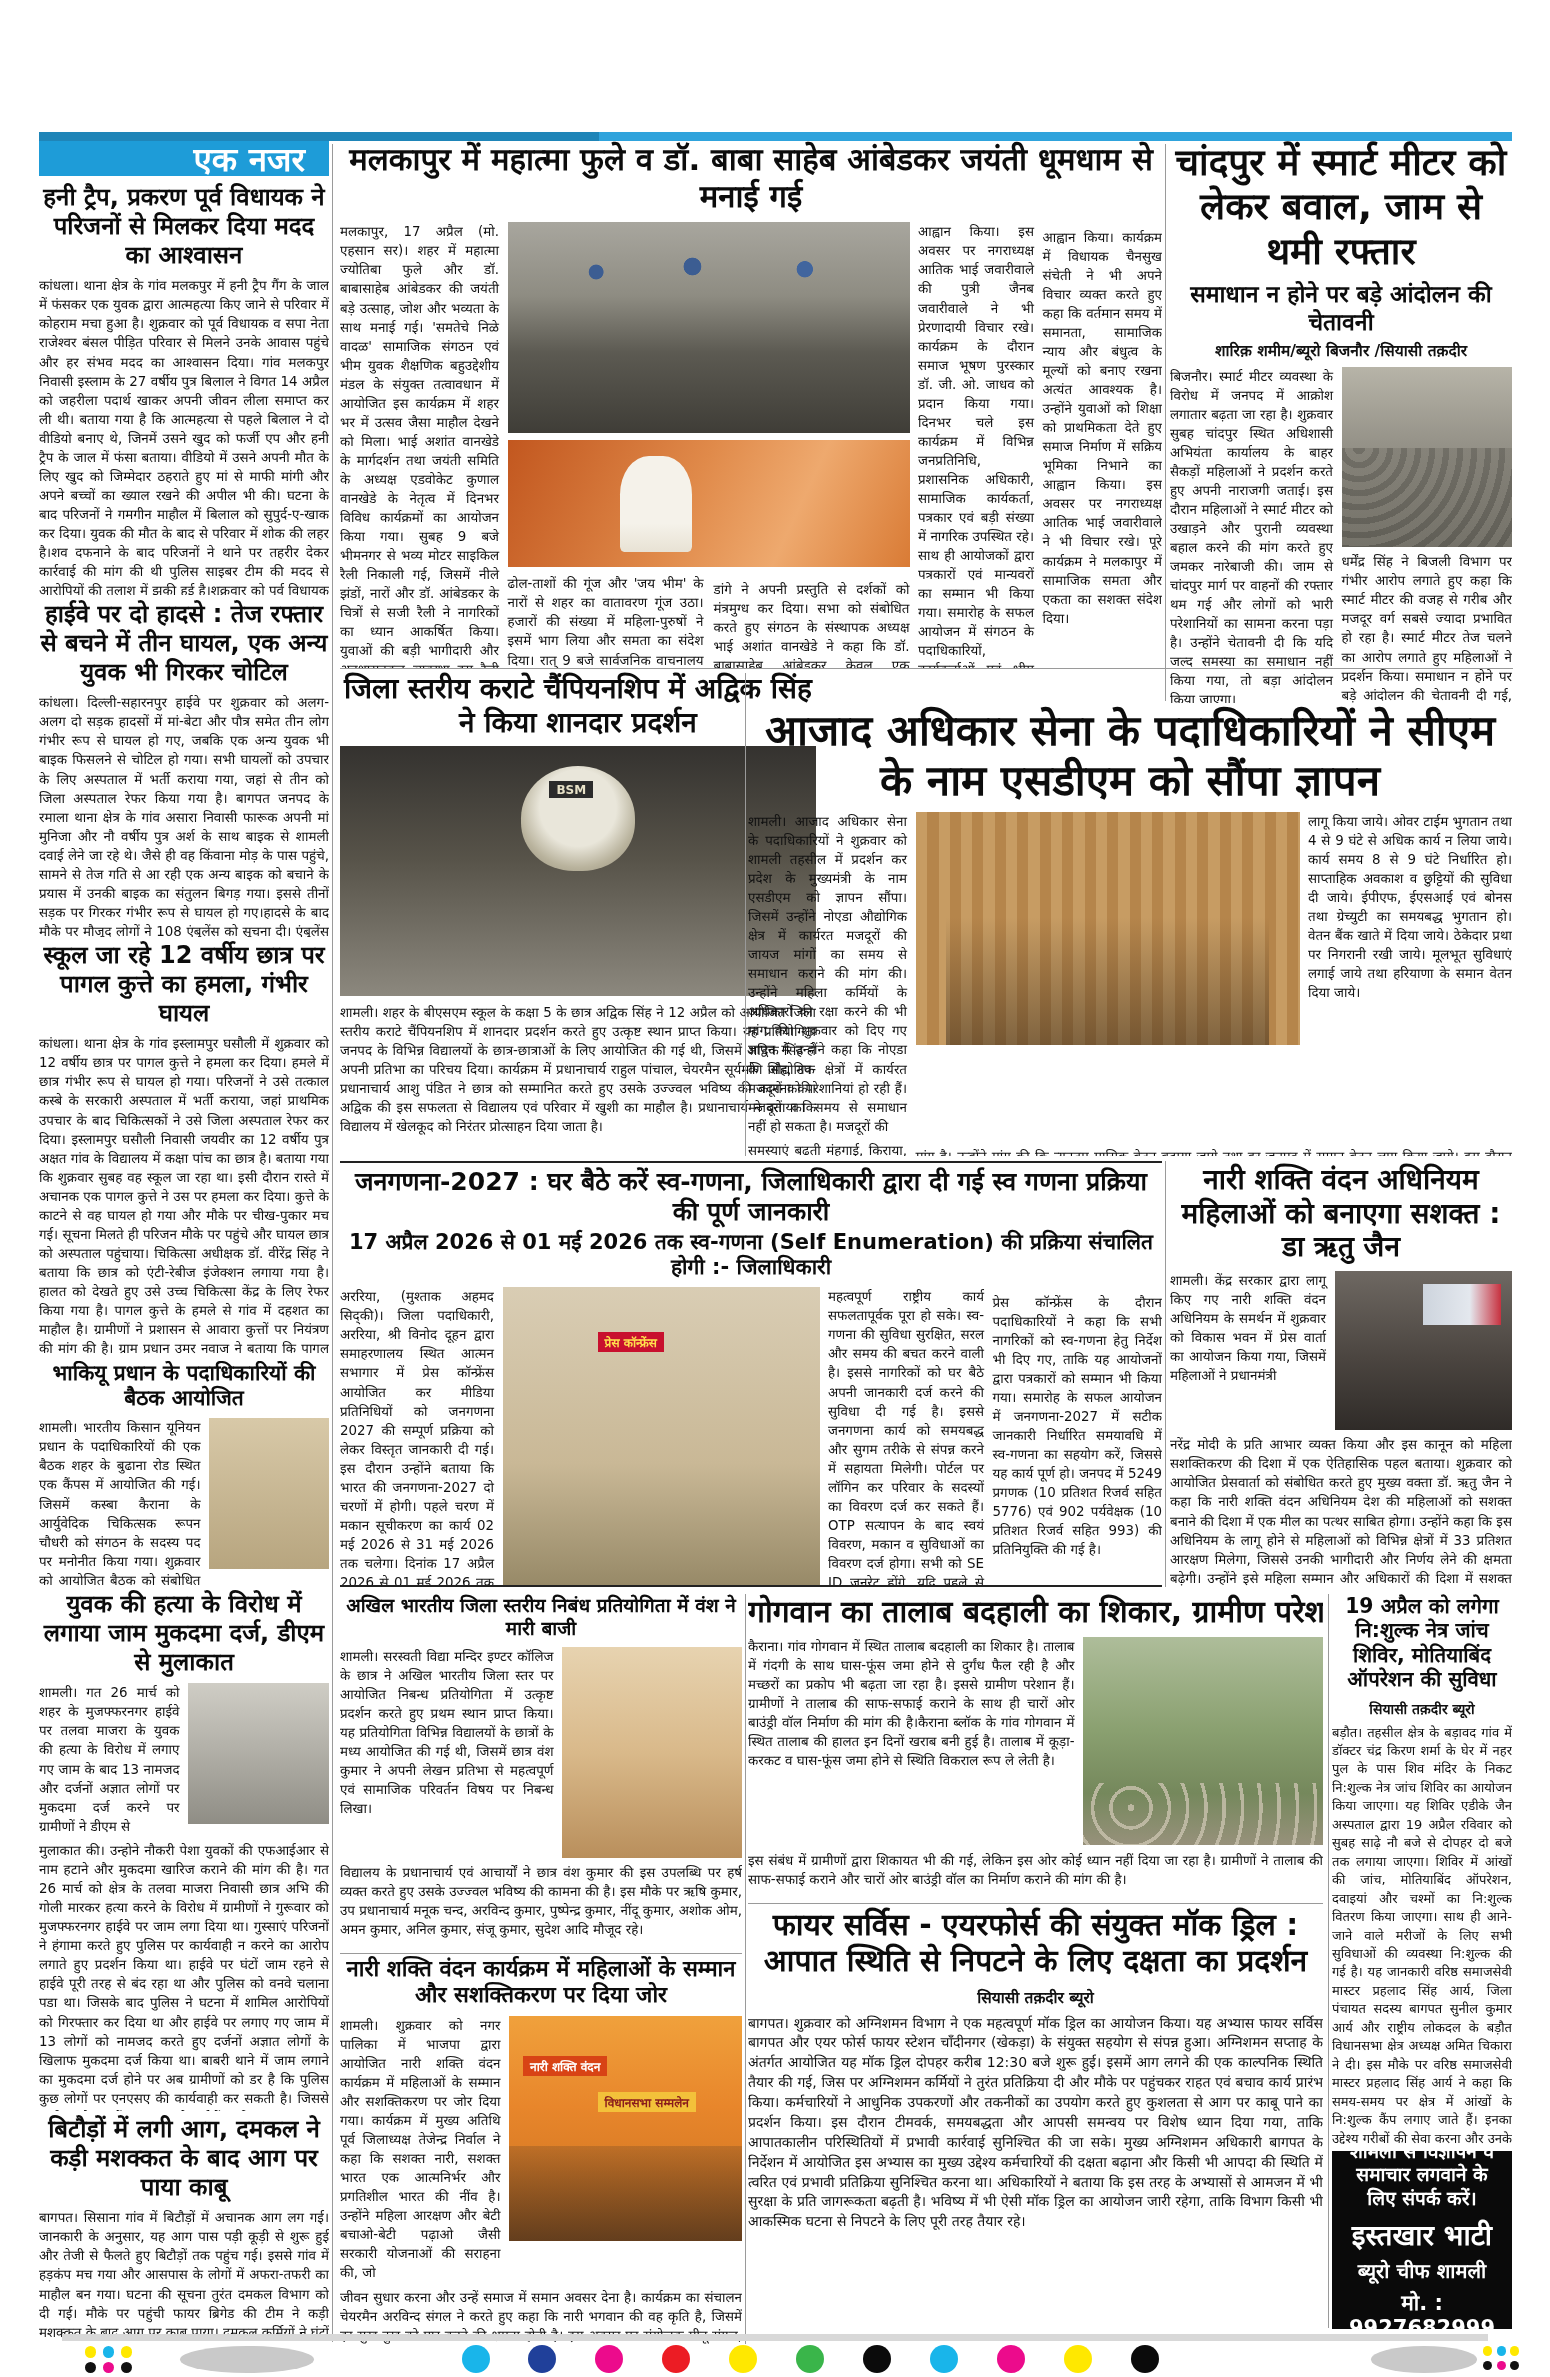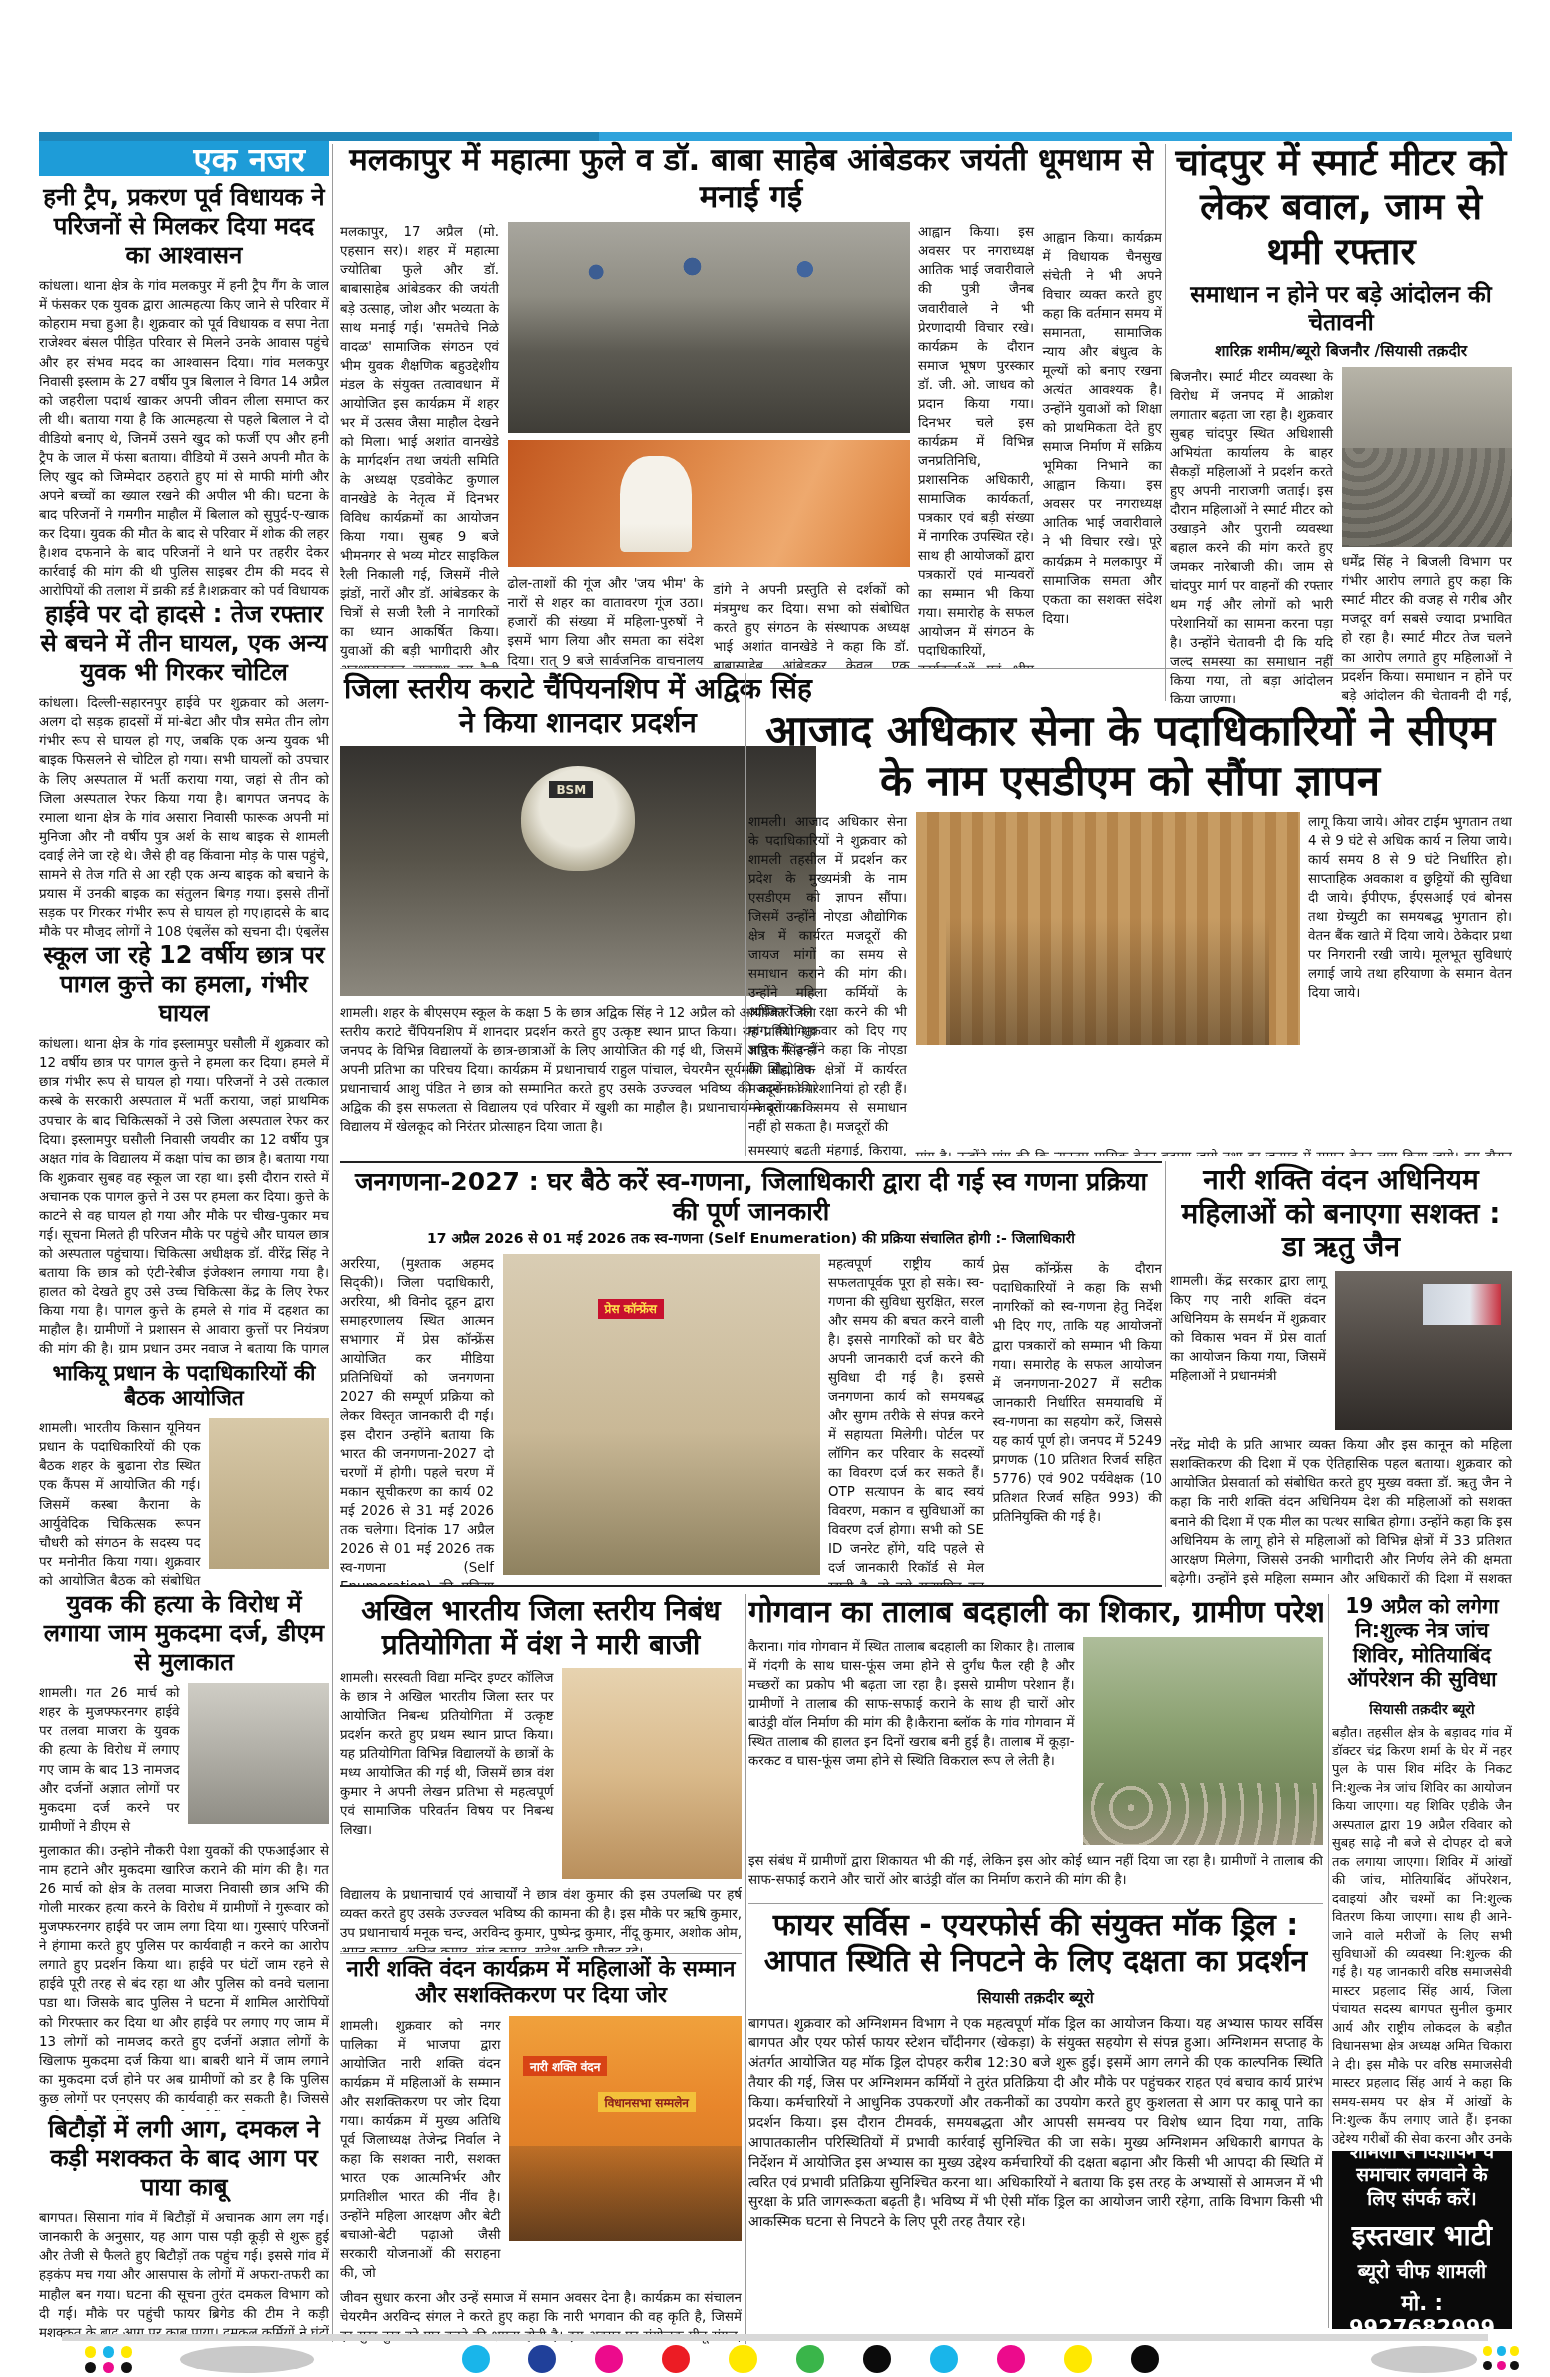--- a/index.html
+++ b/index.html
@@ -181,7 +181,7 @@
 
   <section class="sec census-box" style="left:340px;top:1161px;width:822px;height:426px;">
     <h2 class="hl" style="font-size:25px;margin-bottom:2.8px;">जनगणना-2027 : घर बैठे करें स्व-गणना, जिलाधिकारी द्वारा दी गई स्व गणना प्रक्रिया की पूर्ण जानकारी</h2>
-    <h3 class="hl" style="font-size:14px;margin:0 0 7px;">17 अप्रैल 2026 से 01 मई 2026 तक स्व-गणना (Self Enumeration) की प्रक्रिया संचालित होगी :-  जिलाधिकारी</h3>
+    <h3 class="hl" style="font-size:21px;margin:0 0 7px;">17 अप्रैल 2026 से 01 मई 2026 तक स्व-गणना (Self Enumeration) की प्रक्रिया संचालित होगी :-  जिलाधिकारी</h3>
     <div class="cols">
       <p class="body" style="flex:0 0 154px;">अररिया, (मुश्ताक अहमद सिद्की)। जिला पदाधिकारी, अररिया, श्री विनोद दूहन द्वारा समाहरणालय स्थित आत्मन सभागार में प्रेस कॉन्फ्रेंस आयोजित कर मीडिया प्रतिनिधियों को जनगणना 2027 की सम्पूर्ण प्रक्रिया को लेकर विस्तृत जानकारी दी गई। इस दौरान उन्होंने बताया कि भारत की जनगणना-2027 दो चरणों में होगी। पहले चरण में मकान सूचीकरण का कार्य 02 मई 2026 से 31 मई 2026 तक चलेगा। दिनांक 17 अप्रैल 2026 से 01 मई 2026 तक स्व-गणना (Self Enumeration) की प्रक्रिया संचालित होगी।</p>
       <div class="photo ph-press" style="width:317px;height:321px;">

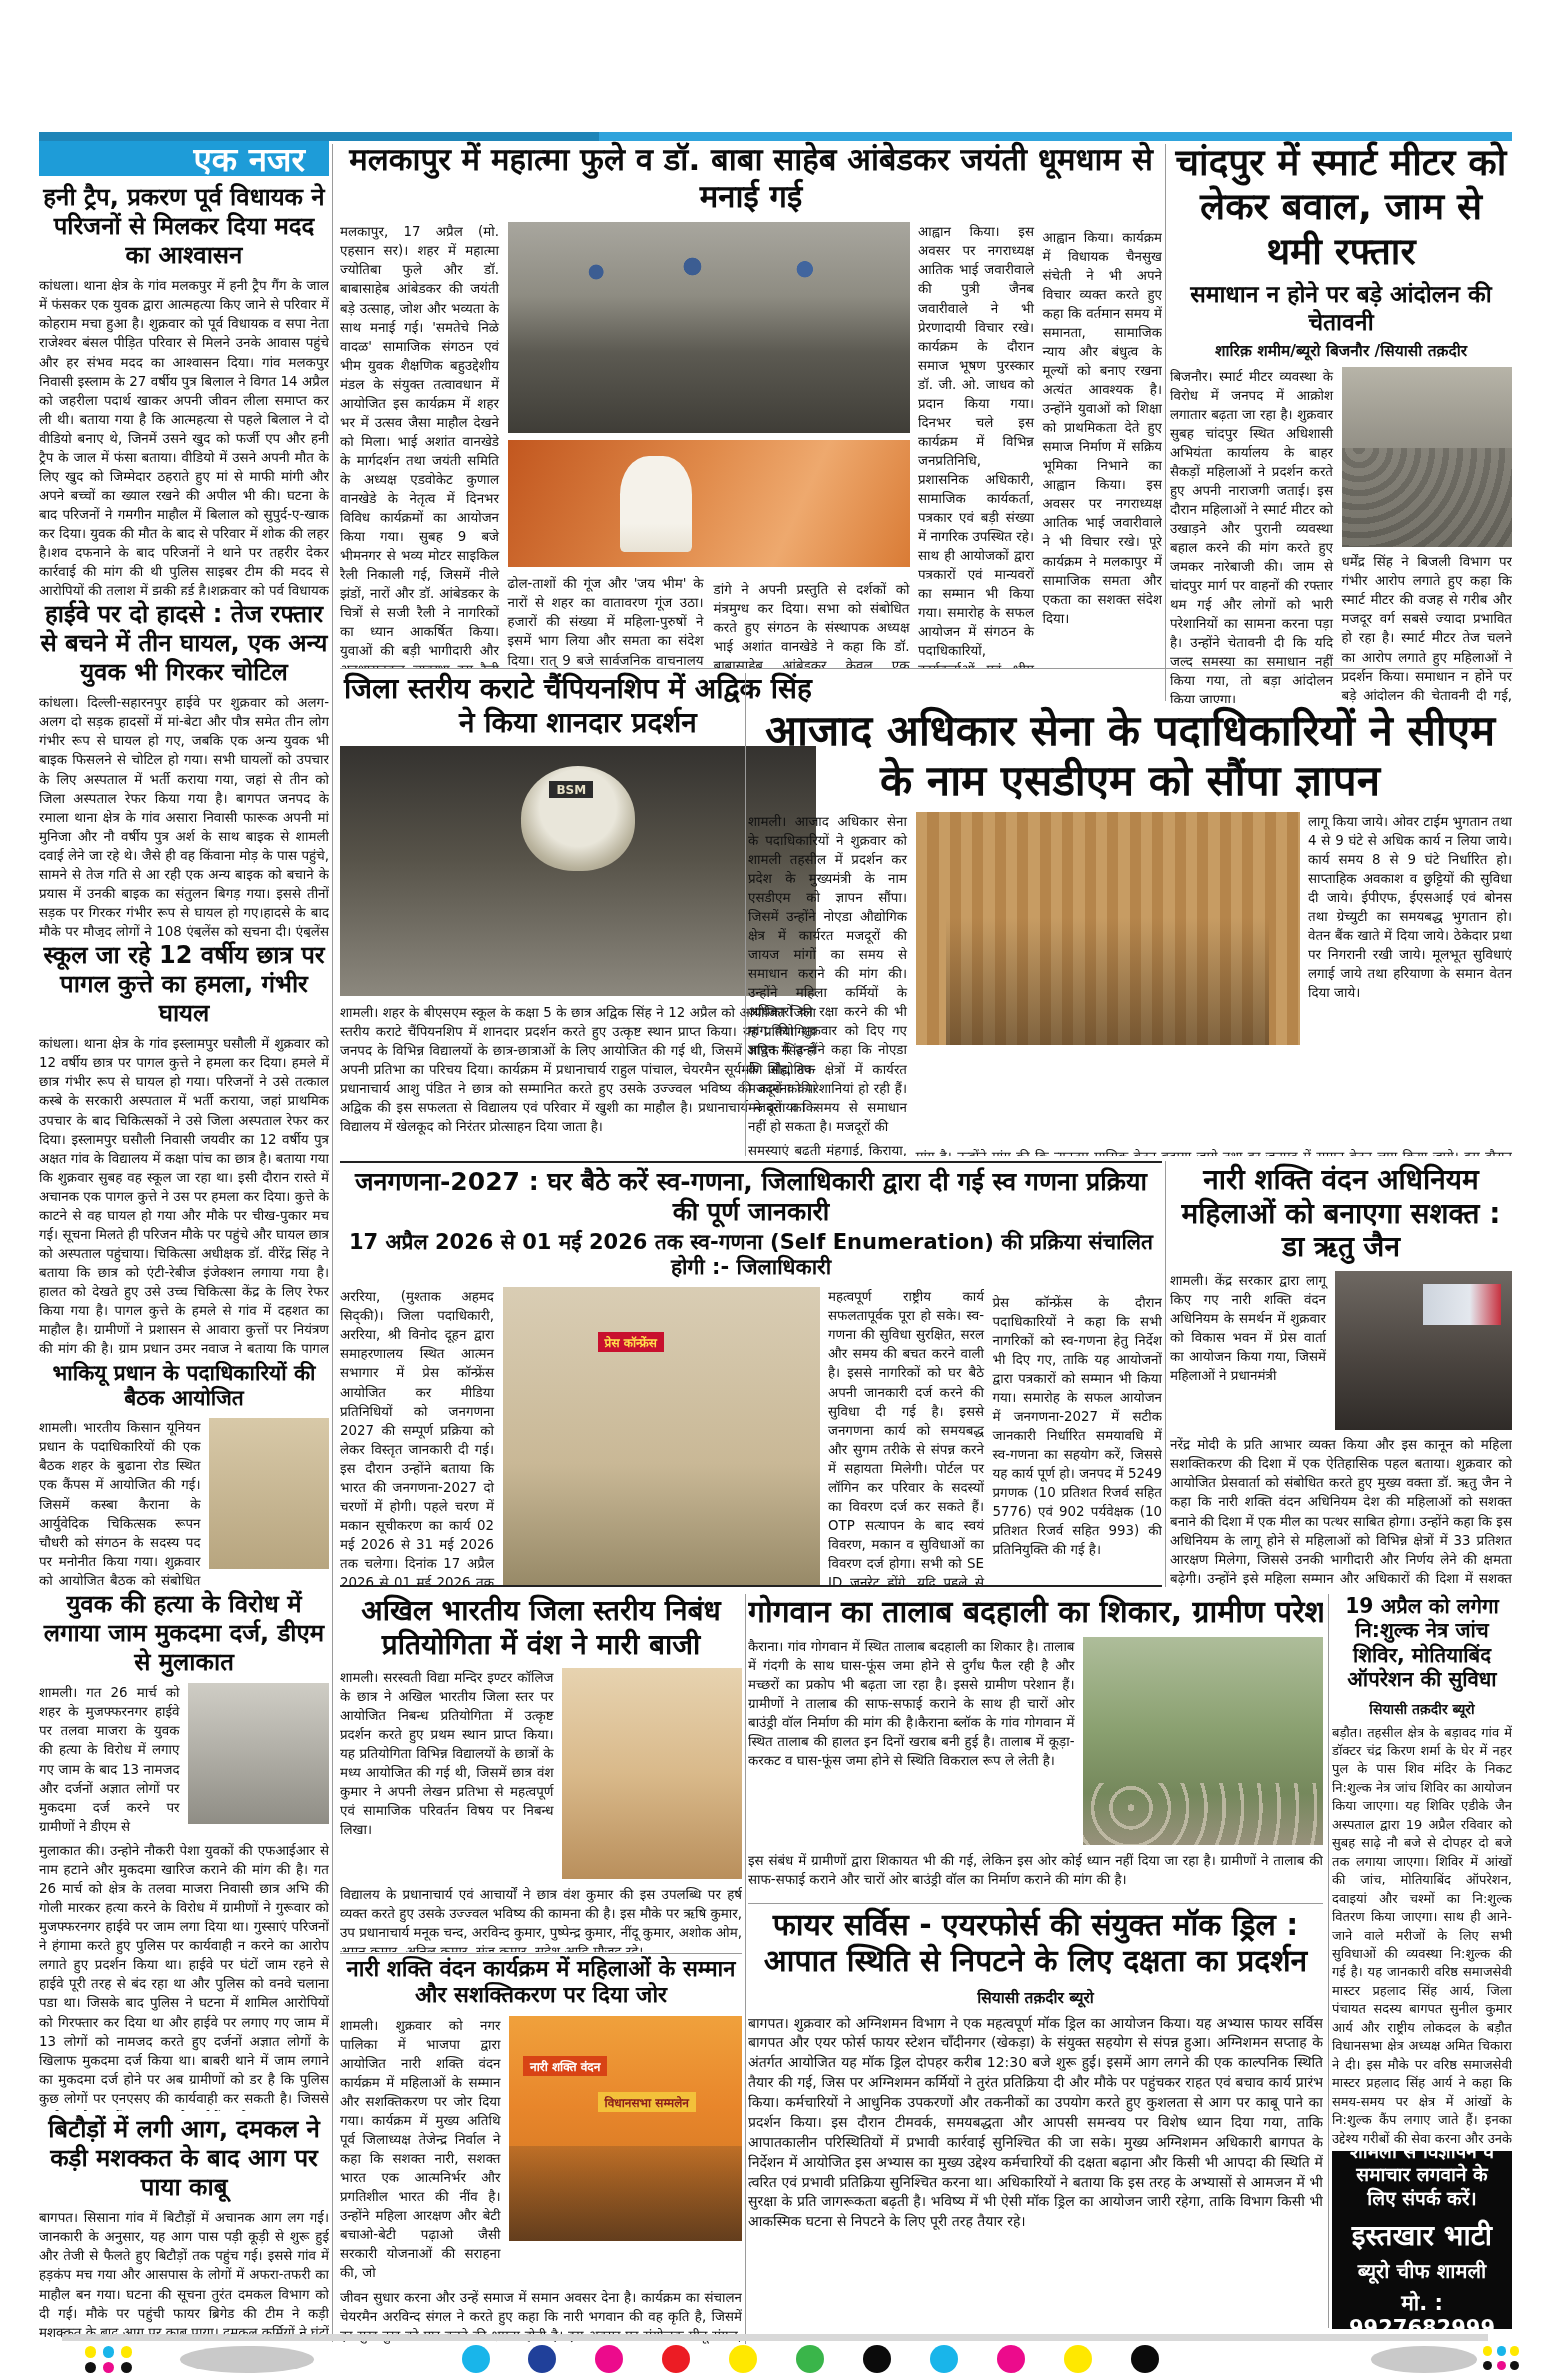--- a/index.html
+++ b/index.html
@@ -202,7 +202,7 @@
   </section>
 
   <section class="sec" style="left:340px;top:1594px;width:402px;height:358px;">
-    <h2 class="hl" style="font-size:28px;">अखिल भारतीय जिला स्तरीय निबंध प्रतियोगिता में वंश ने मारी बाजी</h2>
+    <h2 class="hl" style="font-size:19px;">अखिल भारतीय जिला स्तरीय निबंध प्रतियोगिता में वंश ने मारी बाजी</h2>
     <div class="cols">
       <p class="body" style="flex:1;">शामली। सरस्वती विद्या मन्दिर इण्टर कॉलिज के छात्र ने अखिल भारतीय जिला स्तर पर आयोजित निबन्ध प्रतियोगिता में उत्कृष्ट प्रदर्शन करते हुए प्रथम स्थान प्राप्त किया। यह प्रतियोगिता विभिन्न विद्यालयों के छात्रों के मध्य आयोजित की गई थी, जिसमें छात्र वंश कुमार ने अपनी लेखन प्रतिभा से महत्वपूर्ण एवं सामाजिक परिवर्तन विषय पर निबन्ध लिखा।</p>
       <div class="photo ph-essay" style="width:180px;height:211px;"></div>

